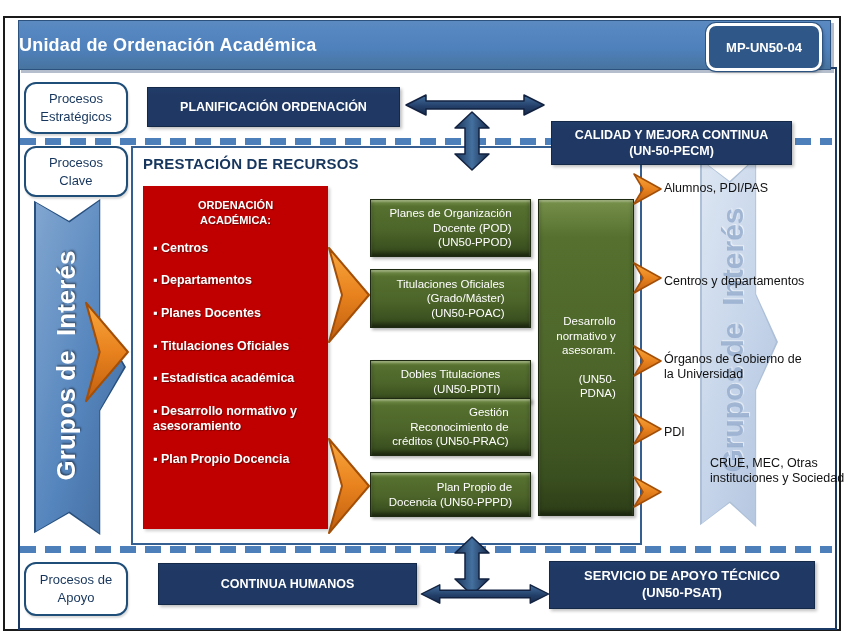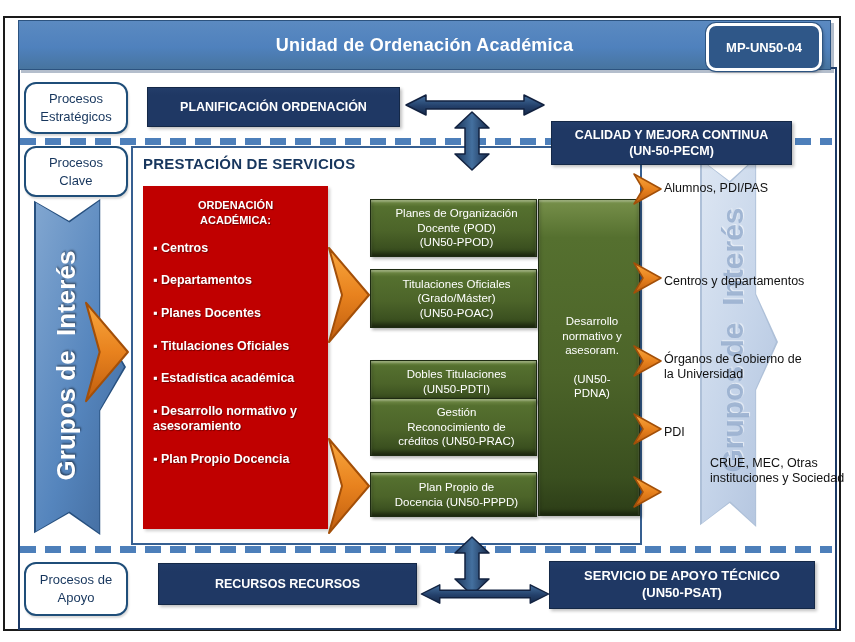--- a/index.html
+++ b/index.html
@@ -17,7 +17,7 @@
     left:18px;top:20px;width:811px;height:48px;z-index:4;
     background:linear-gradient(180deg,#5b8ac1 0%,#4f81bd 55%,#47749f 100%);
     border:1px solid #2c5380;box-shadow:3px 3px 0 rgba(40,70,110,.35);
-    display:flex;align-items:center;justify-content:center;
+    display:flex;align-items:center;
   }
   .header-title{color:#fff;font-weight:bold;font-size:18px;letter-spacing:.2px;}
   .badge{

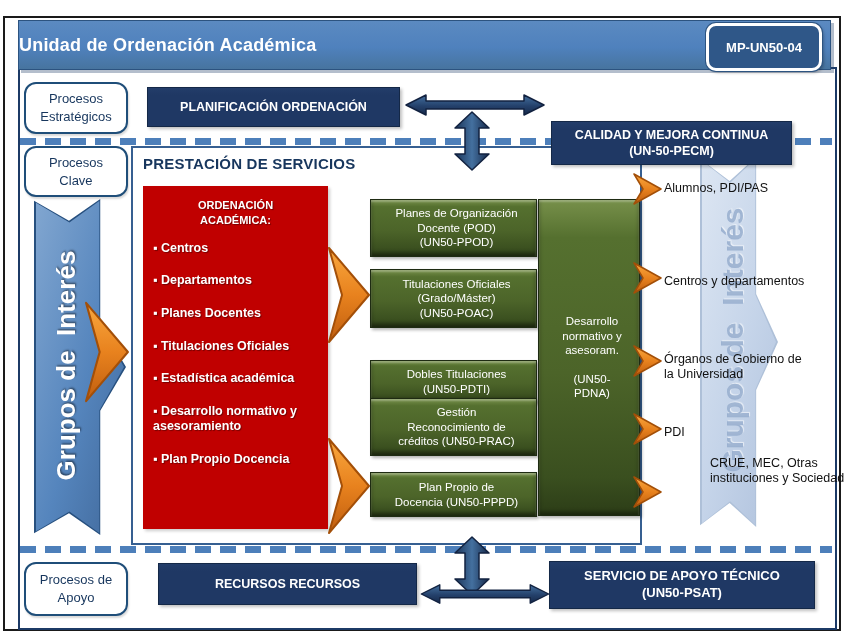--- a/index.html
+++ b/index.html
@@ -170,7 +170,7 @@
   </div>
 
   <div class="abs main-box">
-    <span class="abs main-title">PRESTACIÓN DE SERVICIOS</span>
+    <span class="abs main-title">PRESTACIÓN DE RECURSOS</span>
 
     <div class="abs red-box">
       <div class="rb-title ml">ORDENACIÓN

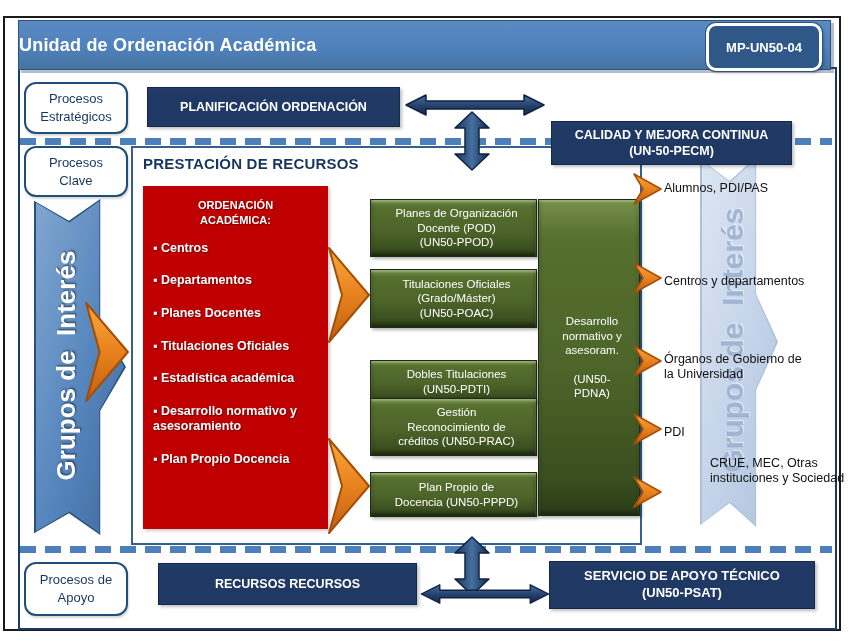--- a/index.html
+++ b/index.html
@@ -68,10 +68,9 @@
   .gbox{
     left:237px;width:159px;z-index:2;position:absolute;
     background:linear-gradient(180deg,#77904a 0%,#55702f 12%,#4c6429 55%,#3a4f1f 88%,#2c3d17 100%);
-    border:1px solid #1e2b12;color:#fff;font-size:11.5px;text-align:center;line-height:1.25;
+    border:1px solid #1e2b12;color:#fff;font-size:11.5px;text-align:right;line-height:1.25;
     display:flex;align-items:center;justify-content:center;
     box-shadow:inset 0 2px 2px rgba(255,255,255,.28),inset 0 -3px 4px rgba(0,0,0,.4),2px 2px 3px rgba(0,0,0,.3);
-    padding-left:6px;
   }
   #gbox1{top:51px;height:56px;} #gbox2{top:121px;height:57px;}
   #gbox3{top:212px;height:41px;} #gbox4{top:250px;height:56px;}

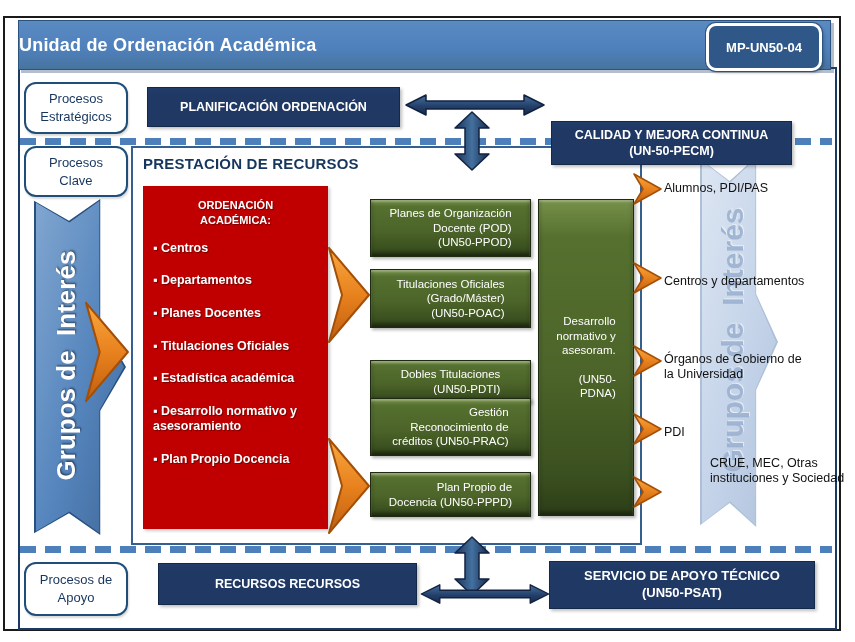--- a/index.html
+++ b/index.html
@@ -253,7 +253,7 @@
 
   <div class="abs plabel ml" id="pl-apoyo">Procesos de
 Apoyo</div>
-  <div class="abs navy-box ml" id="box-recursos">RECURSOS RECURSOS</div>
+  <div class="abs navy-box ml" id="box-recursos">CONTINUA HUMANOS</div>
   <div class="abs navy-box ml" id="box-servicio">SERVICIO DE APOYO TÉCNICO
 (UN50-PSAT)</div>
 

